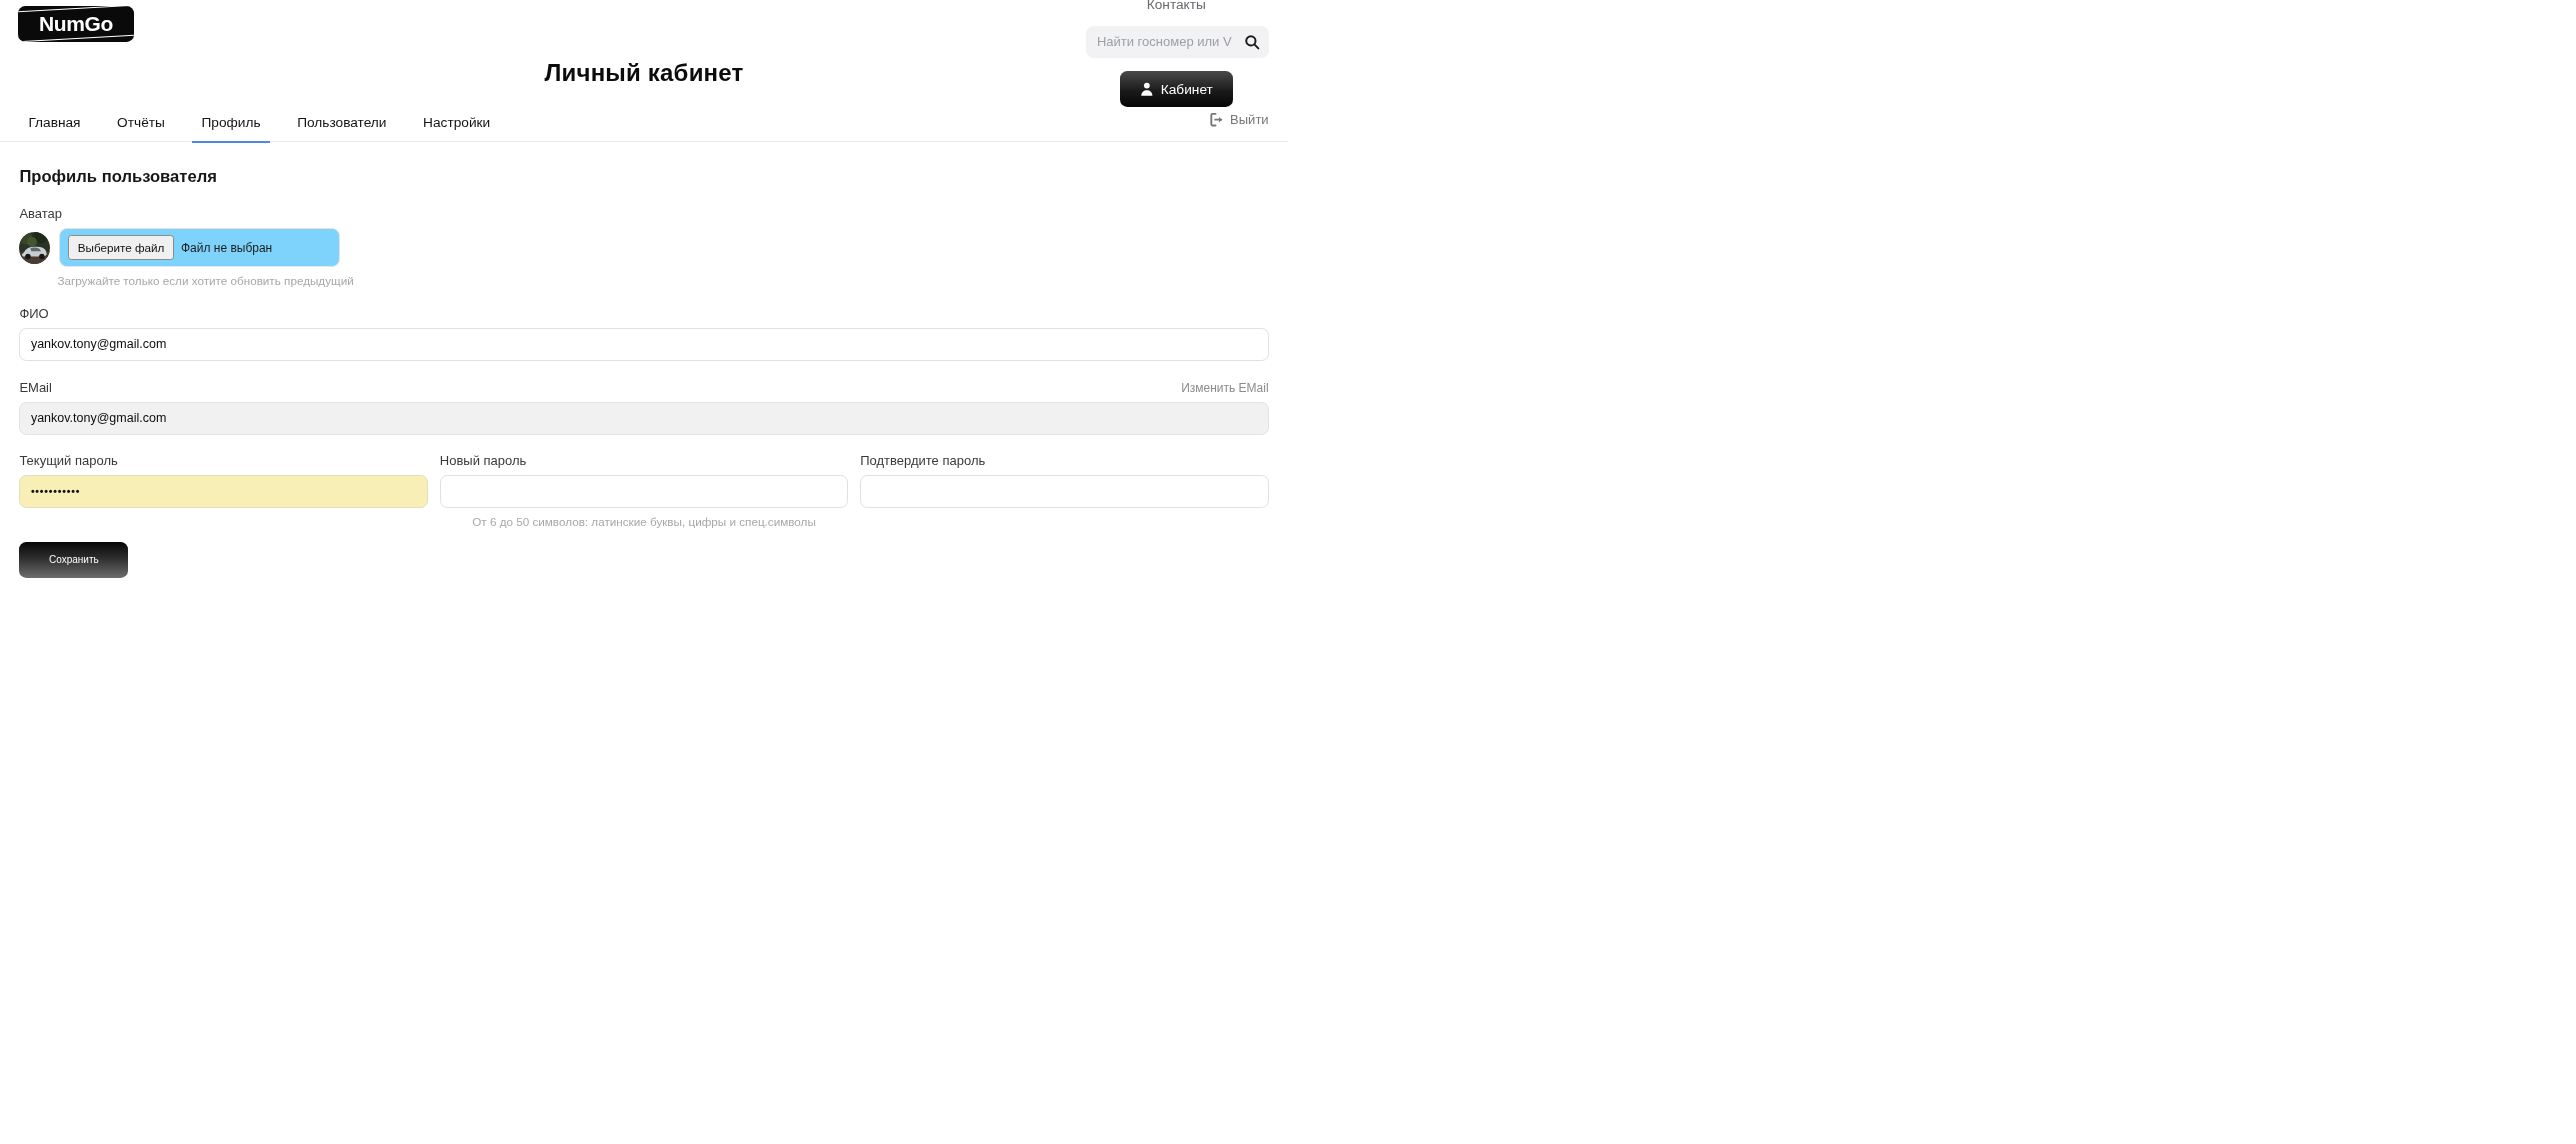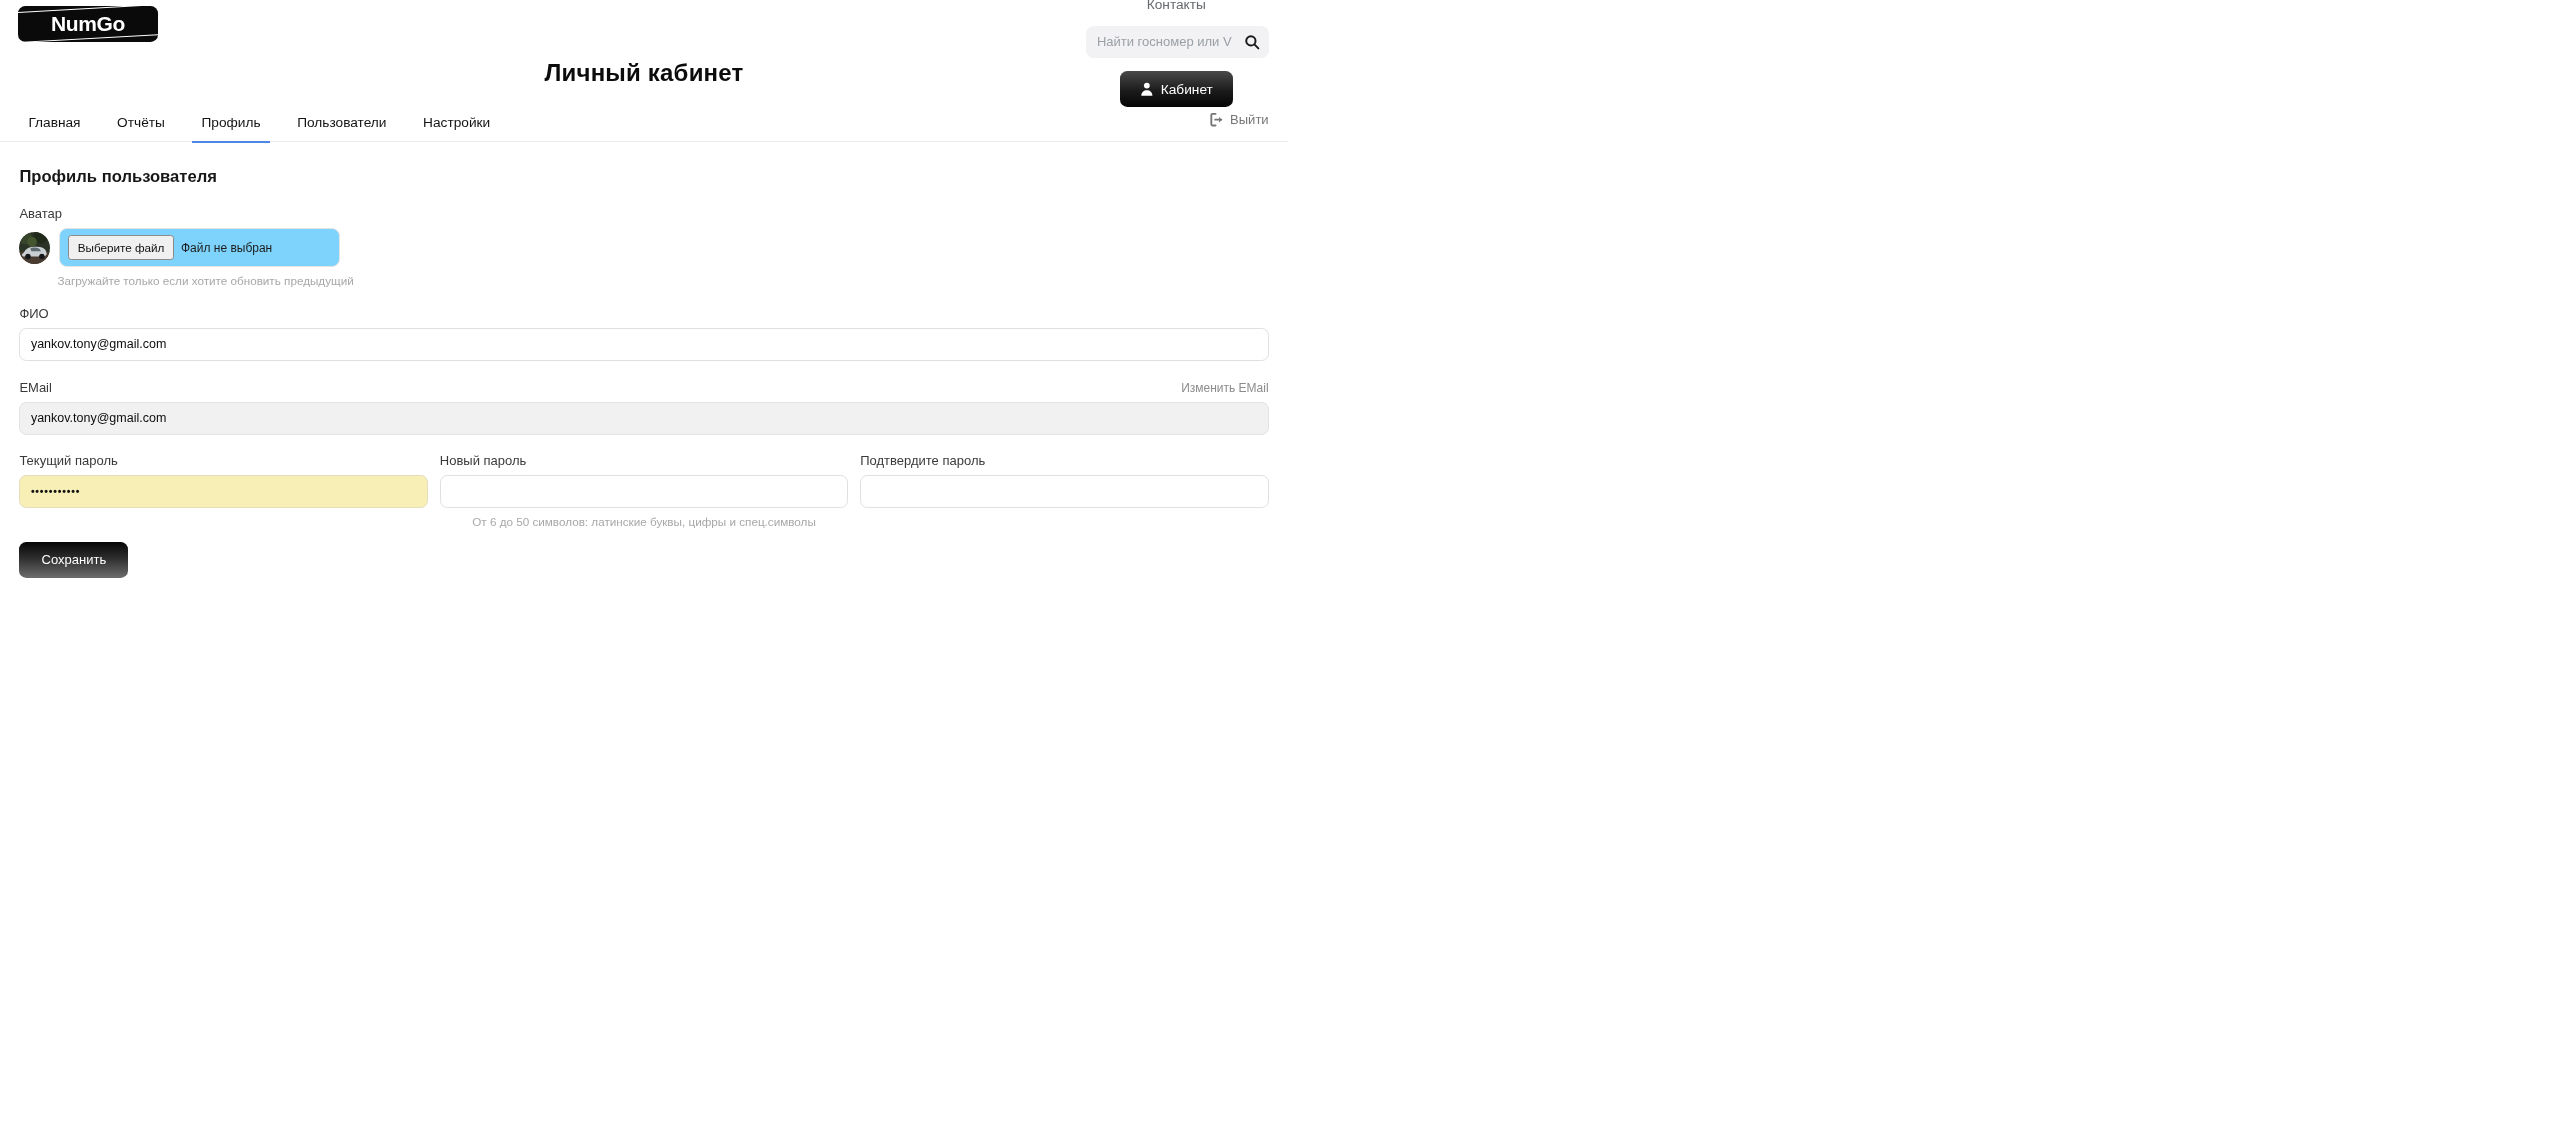--- a/index.html
+++ b/index.html
@@ -9,7 +9,7 @@
 
   
   .header { height:47px; display:flex; align-items:center; justify-content:space-between; padding:0 19.4px 0 18px; }
-  .logo { position:relative; background:#0a0a0a; color:#fff; border-radius:7.3px; width:140px; height:36px;
+  .logo { position:relative; background:#0a0a0a; color:#fff; border-radius:7.3px; width:116px; height:36px;
           display:flex; align-items:center; justify-content:center; overflow:hidden; }
   .logo::before { content:""; position:absolute; left:-6.5px; right:-6.5px; top:2.4px; bottom:2.4px;
           border:1.6px solid #fff; transform:rotate(-3.2deg); border-radius:1.6px; }

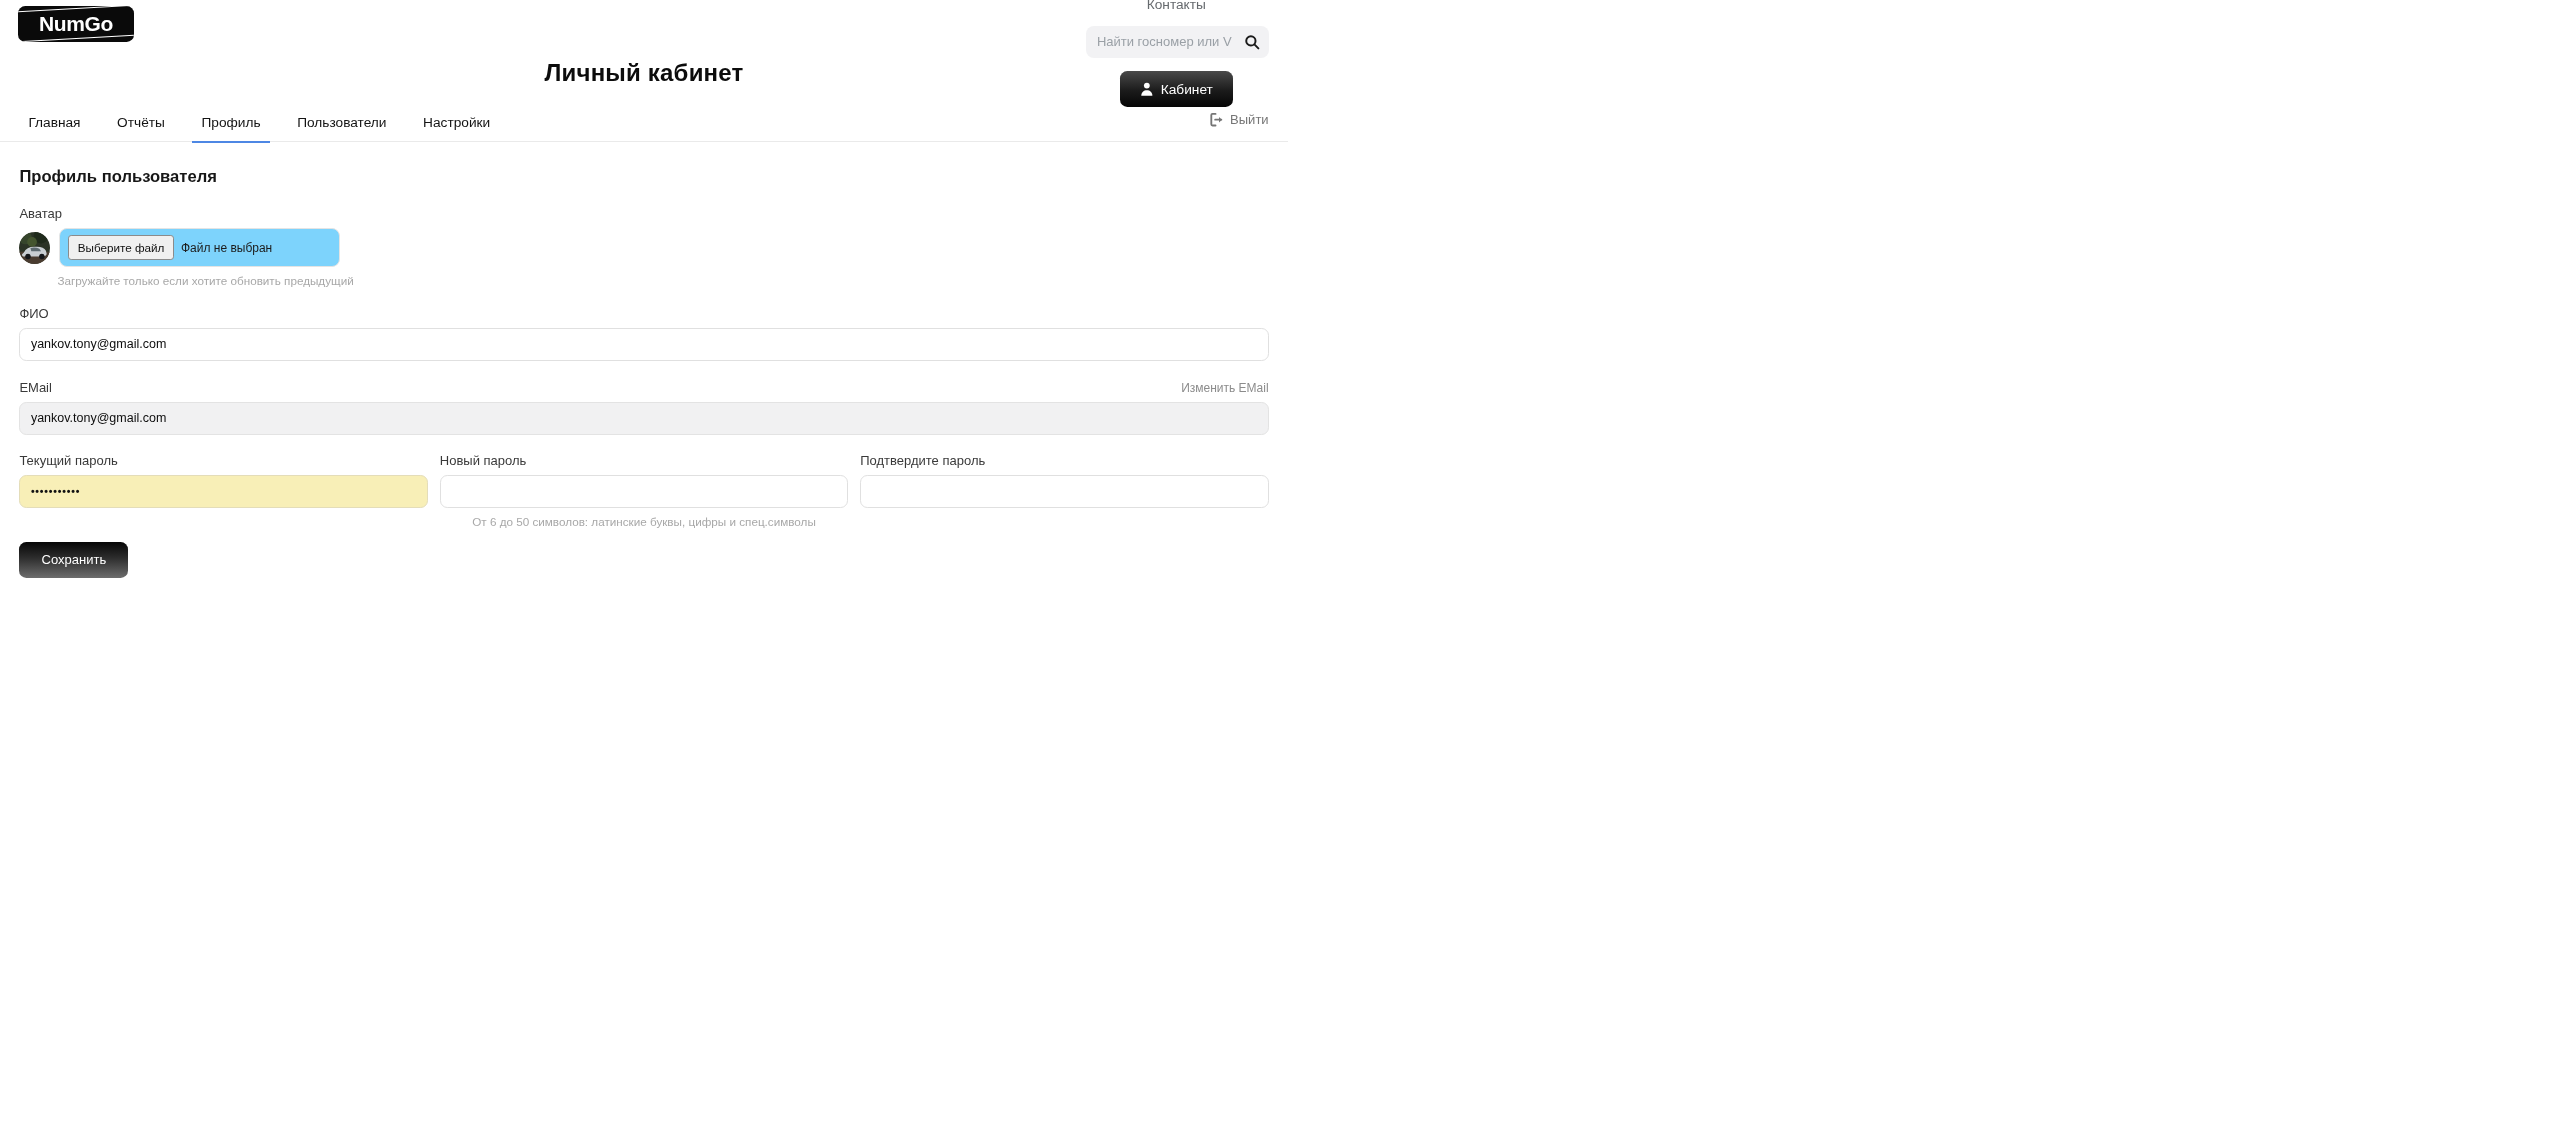--- a/index.html
+++ b/index.html
@@ -68,7 +68,7 @@
   .pw-hint { margin-top:7.3px;text-align:center; }
 
   .btn-save { margin-top:13.7px; width:109px; height:36px; border:none; border-radius:7.3px; cursor:pointer;
-          color:#fff; font-size:13px; font-family:inherit;
+          color:#fff; font-size:10px; font-family:inherit;
           background:linear-gradient(180deg,#060606 0%,#2e2e2e 45%,#6d6d6d 100%); }
 </style>
 </head>

